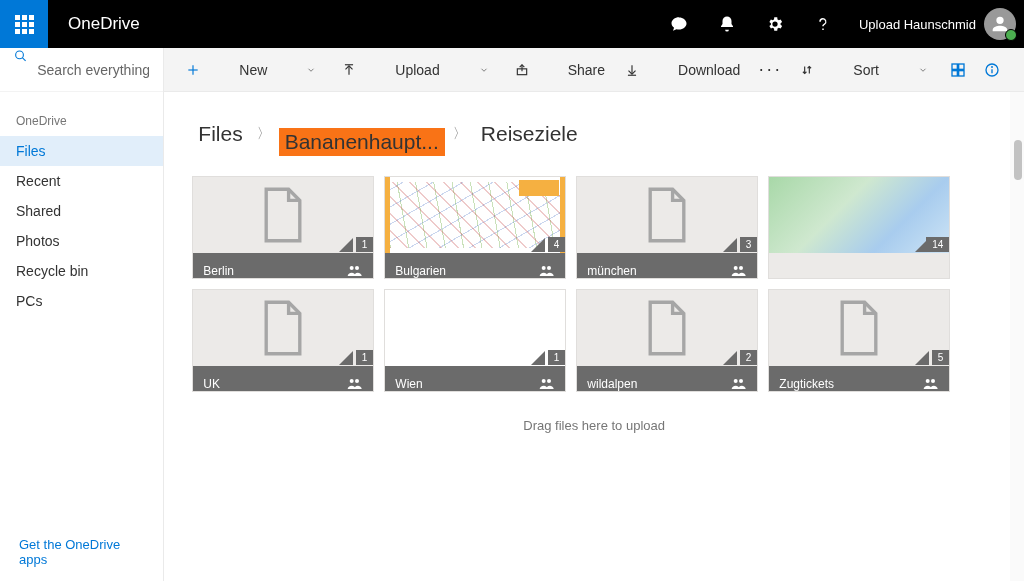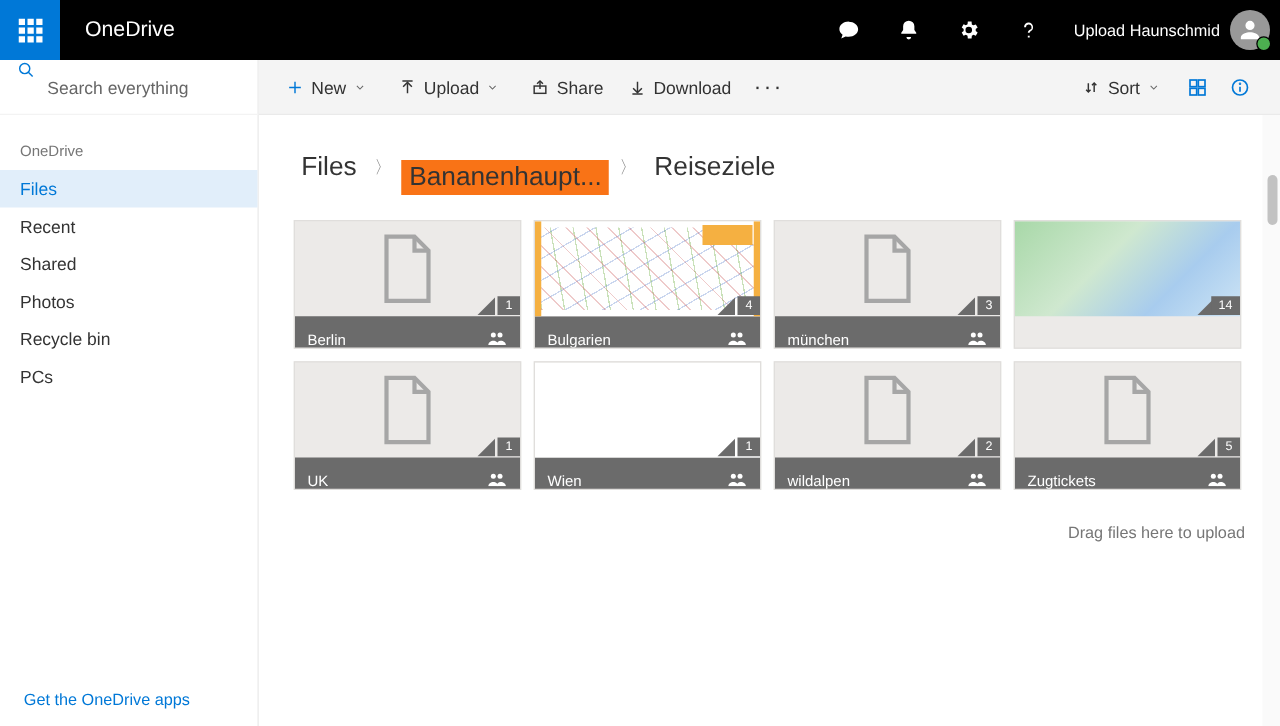--- a/index.html
+++ b/index.html
@@ -35,7 +35,7 @@
     
     .right-col { flex: 1; display: flex; flex-direction: column; position: relative; }
     .cmd-bar { height: 44px; background: #f4f4f4; display: flex; align-items: center; padding: 0 12px; color: #323232; border-bottom: 1px solid #eaeaea;}
-    .cmd-btn { display: flex; align-items: center; padding: 0 10px; height: 44px; cursor: pointer; font-size: 14px; }
+    .cmd-btn { display: flex; align-items: center; padding: 0 10px; height: 44px; cursor: pointer; font-size: 14px; gap: 33px; }
     .cmd-btn svg { margin-right: 6px; }
     .cmd-spacer { flex: 1; }
     .chev { margin-left: 6px; }

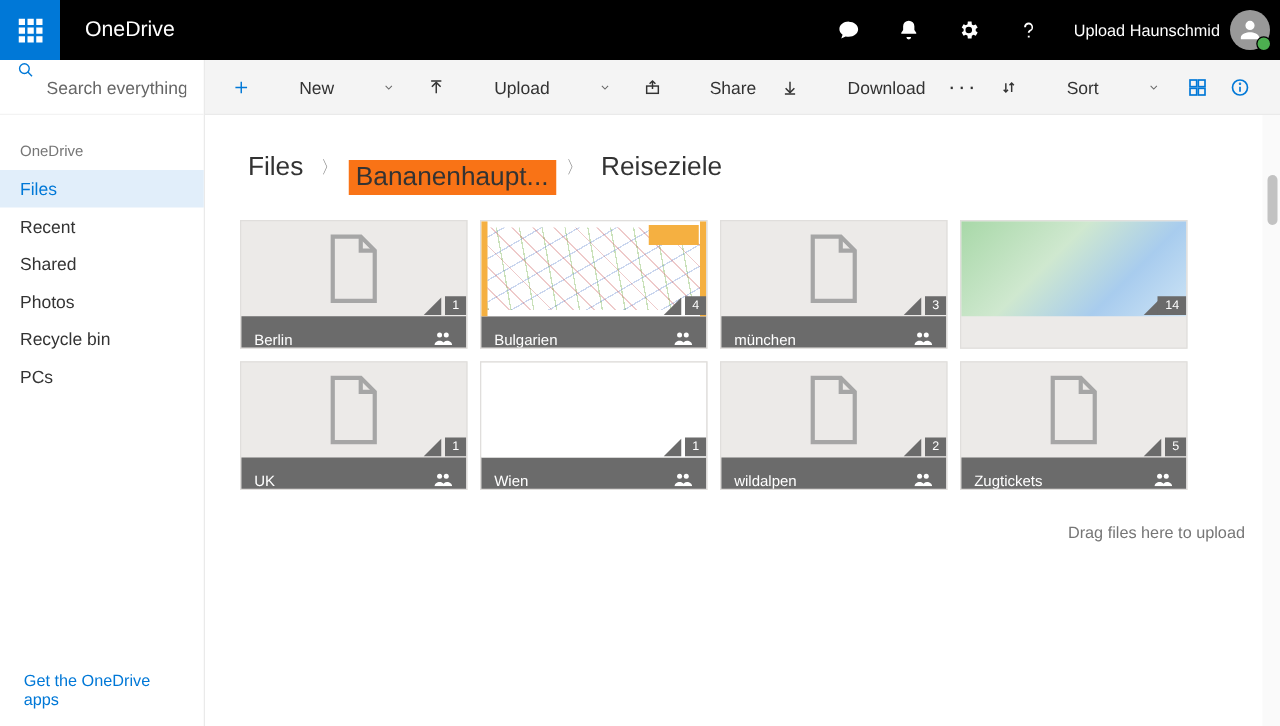--- a/index.html
+++ b/index.html
@@ -51,7 +51,7 @@
     .grid { display: grid; grid-template-columns: repeat(4, 182px); gap: 10px; }
     .folder { position: relative; height: 103px; background: #eceae8; cursor: pointer; overflow:hidden; border:1px solid #e0dedc;}
     .folder .thumb { height: 76px; display: flex; align-items: center; justify-content: center; position:relative; }
-    .folder .bar { height: 26px; background: #6b6b6b; color: #fff; display: flex; align-items: flex-end; padding: 0 10px; font-size: 12px; justify-content: space-between; }
+    .folder .bar { height: 26px; background: #6b6b6b; color: #fff; display: flex; align-items: flex-start; padding: 11px 10px; font-size: 12px; justify-content: space-between; }
     .folder .badge { position: absolute; right: 0; bottom: 26px; background: #6b6b6b; color: #fff; font-size: 10px; padding: 2px 6px; }
     .folder .badge-tri { position:absolute; right: 20px; bottom:26px; width:0; height:0; border-bottom: 14px solid #6b6b6b; border-left: 14px solid transparent;}
     .doc-icon { stroke: #a6a6a6; stroke-width: 3; fill: none; }

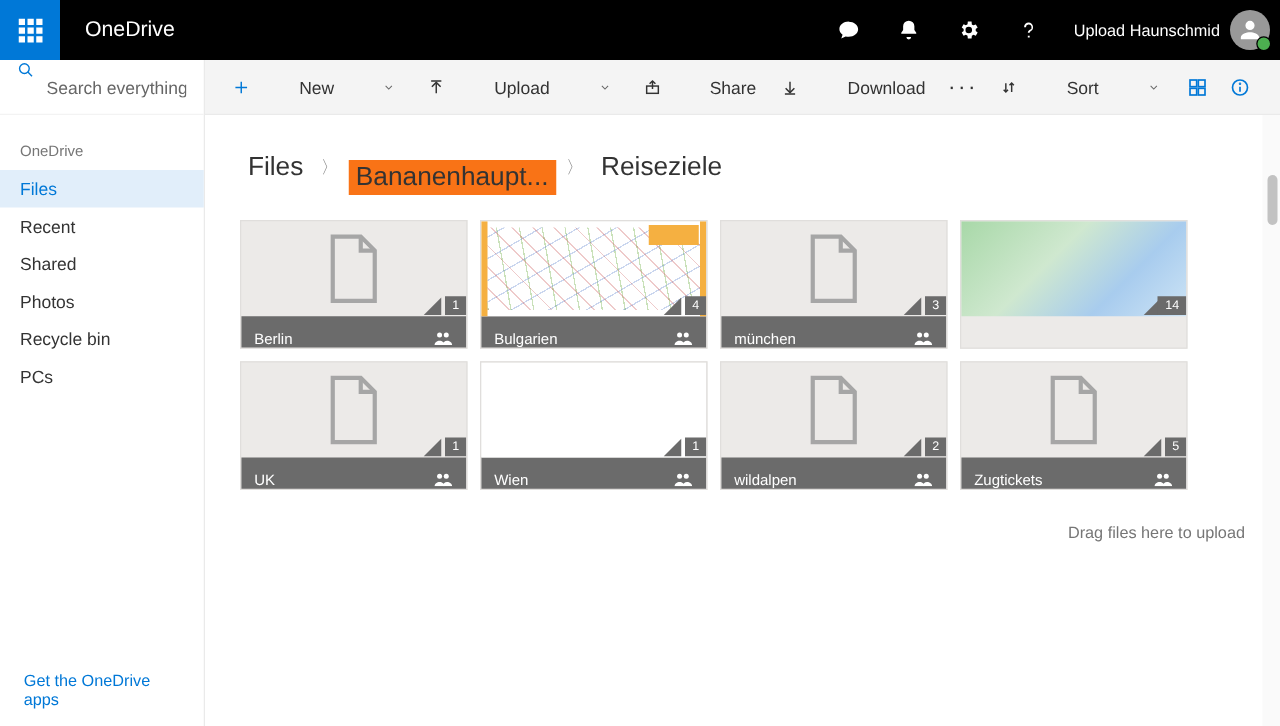--- a/index.html
+++ b/index.html
@@ -71,7 +71,7 @@
 
     .blank-thumb { background: #fff; }
 
-    .drop-hint { text-align: right; color: #767676; font-size: 13px; padding: 26px 0; }
+    .drop-hint { text-align: center; color: #767676; font-size: 13px; padding: 26px 0; }
 
     .scrollbar { position:absolute; right:2px; top:92px; width:8px; height:40px; background:#c2c2c2; border-radius:4px;}
     .scrolltrack { position:absolute; right:0; top:44px; bottom:0; width:14px; background:#fafafa;}

